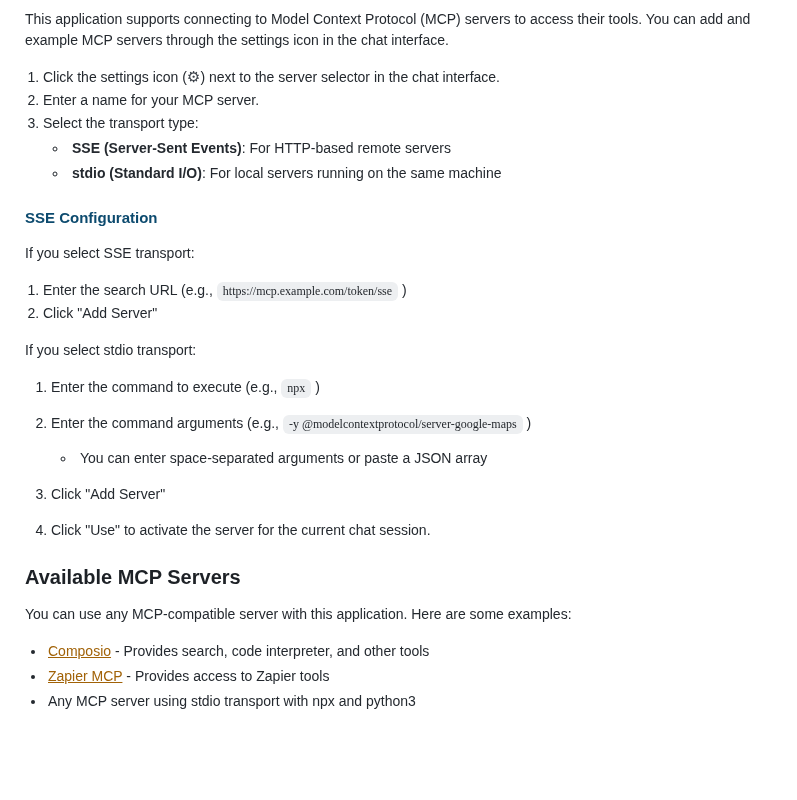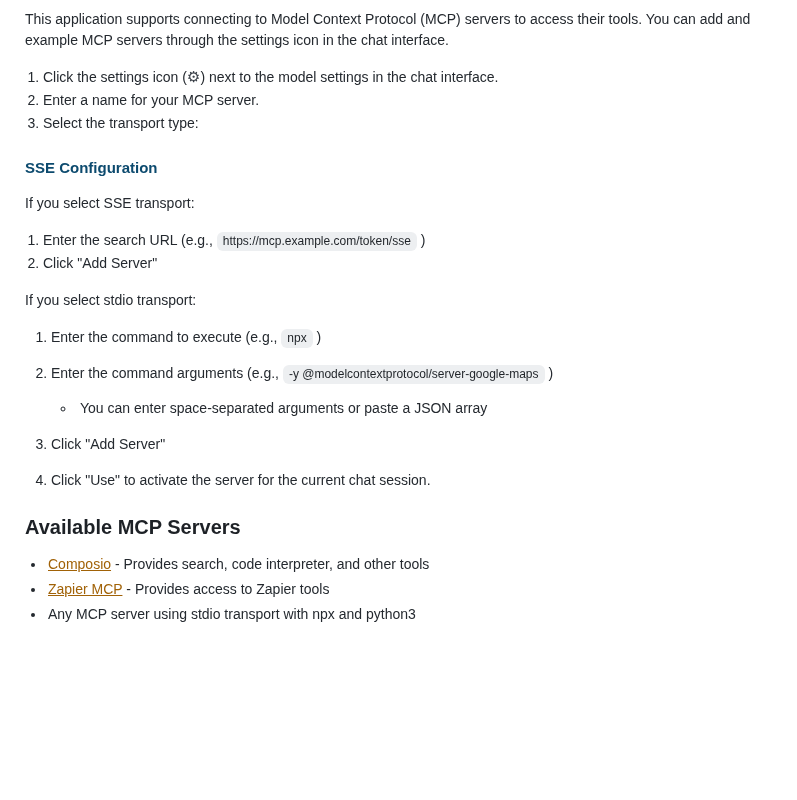--- a/index.html
+++ b/index.html
@@ -72,7 +72,7 @@
 
 
   <ol>
-    <li><span>Click the settings icon (</span><span class="gear">⚙</span><span>) next to the model settings in the chat interface.</span></li>
+    <li><span>Click the settings icon (</span><span class="gear">⚙</span><span>) next to the server selector in the chat interface.</span></li>
     <li>Enter a name for your MCP server.</li>
     <li><span>Select the transport type:</span>
     </li>

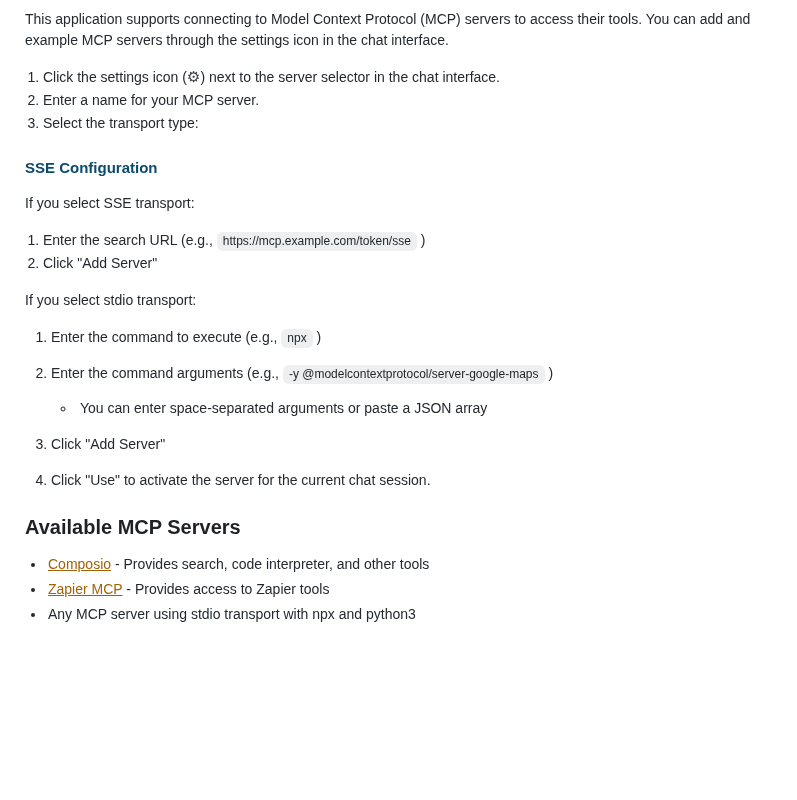--- a/index.html
+++ b/index.html
@@ -75,6 +75,10 @@
     <li><span>Click the settings icon (</span><span class="gear">⚙</span><span>) next to the server selector in the chat interface.</span></li>
     <li>Enter a name for your MCP server.</li>
     <li><span>Select the transport type:</span>
+      <ul class="sub">
+        <li><b>SSE (Server-Sent Events)</b><span>: For HTTP-based remote servers</span></li>
+        <li><b>stdio (Standard I/O)</b><span>: For local servers running on the same machine</span></li>
+      </ul>
     </li>
   </ol>
 

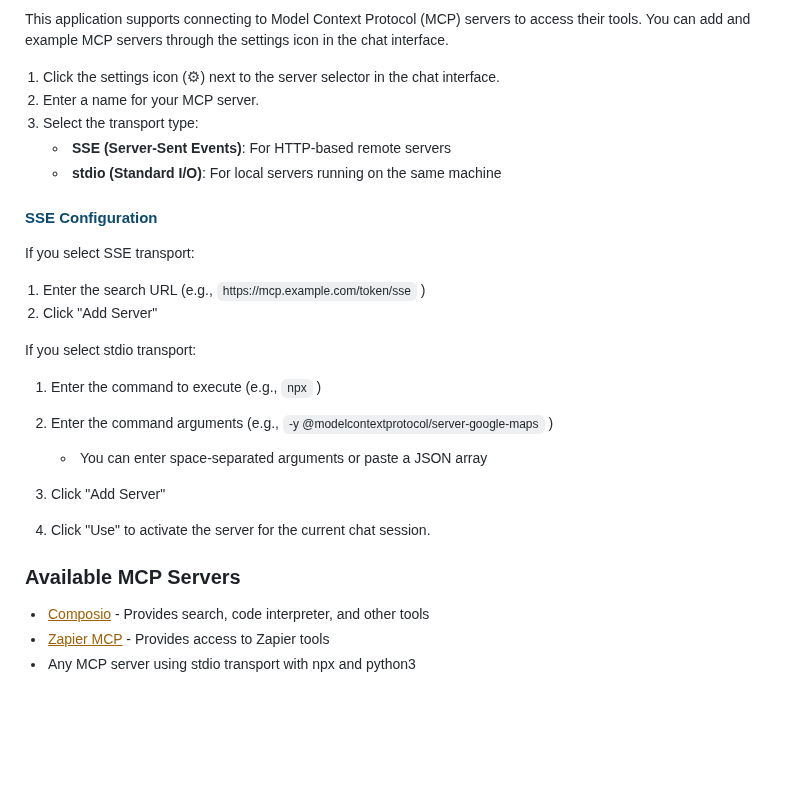--- a/index.html
+++ b/index.html
@@ -44,7 +44,7 @@
   ul.disc > li { margin: 2px 0 4px 0; padding-left: 2px; }
   b { font-weight: 700; }
   code {
-    font-family: Liberation Sans, sans-serif;
+    font-family: Liberation Serif, serif;
     font-size: 12px;
     background: #edeff1;
     color: #1f2328;

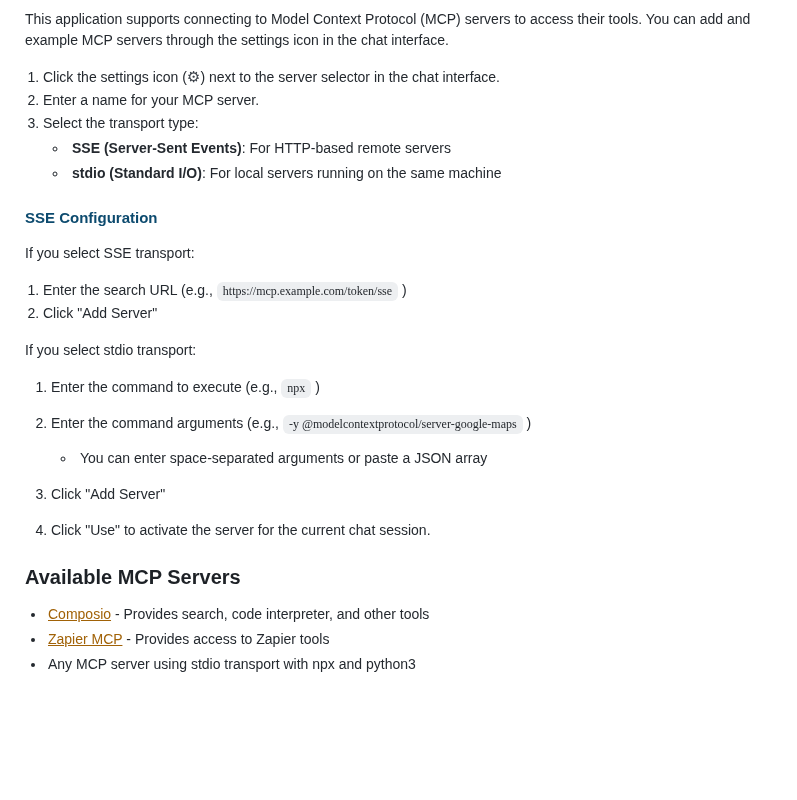--- a/index.html
+++ b/index.html
@@ -107,6 +107,7 @@
 
   <h2>Available MCP Servers</h2>
 
+  <p>You can use any MCP-compatible server with this application. Here are some examples:</p>
 
   <ul class="disc">
     <li><a class="doc-link">Composio</a><span> - Provides search, code interpreter, and other tools</span></li>

